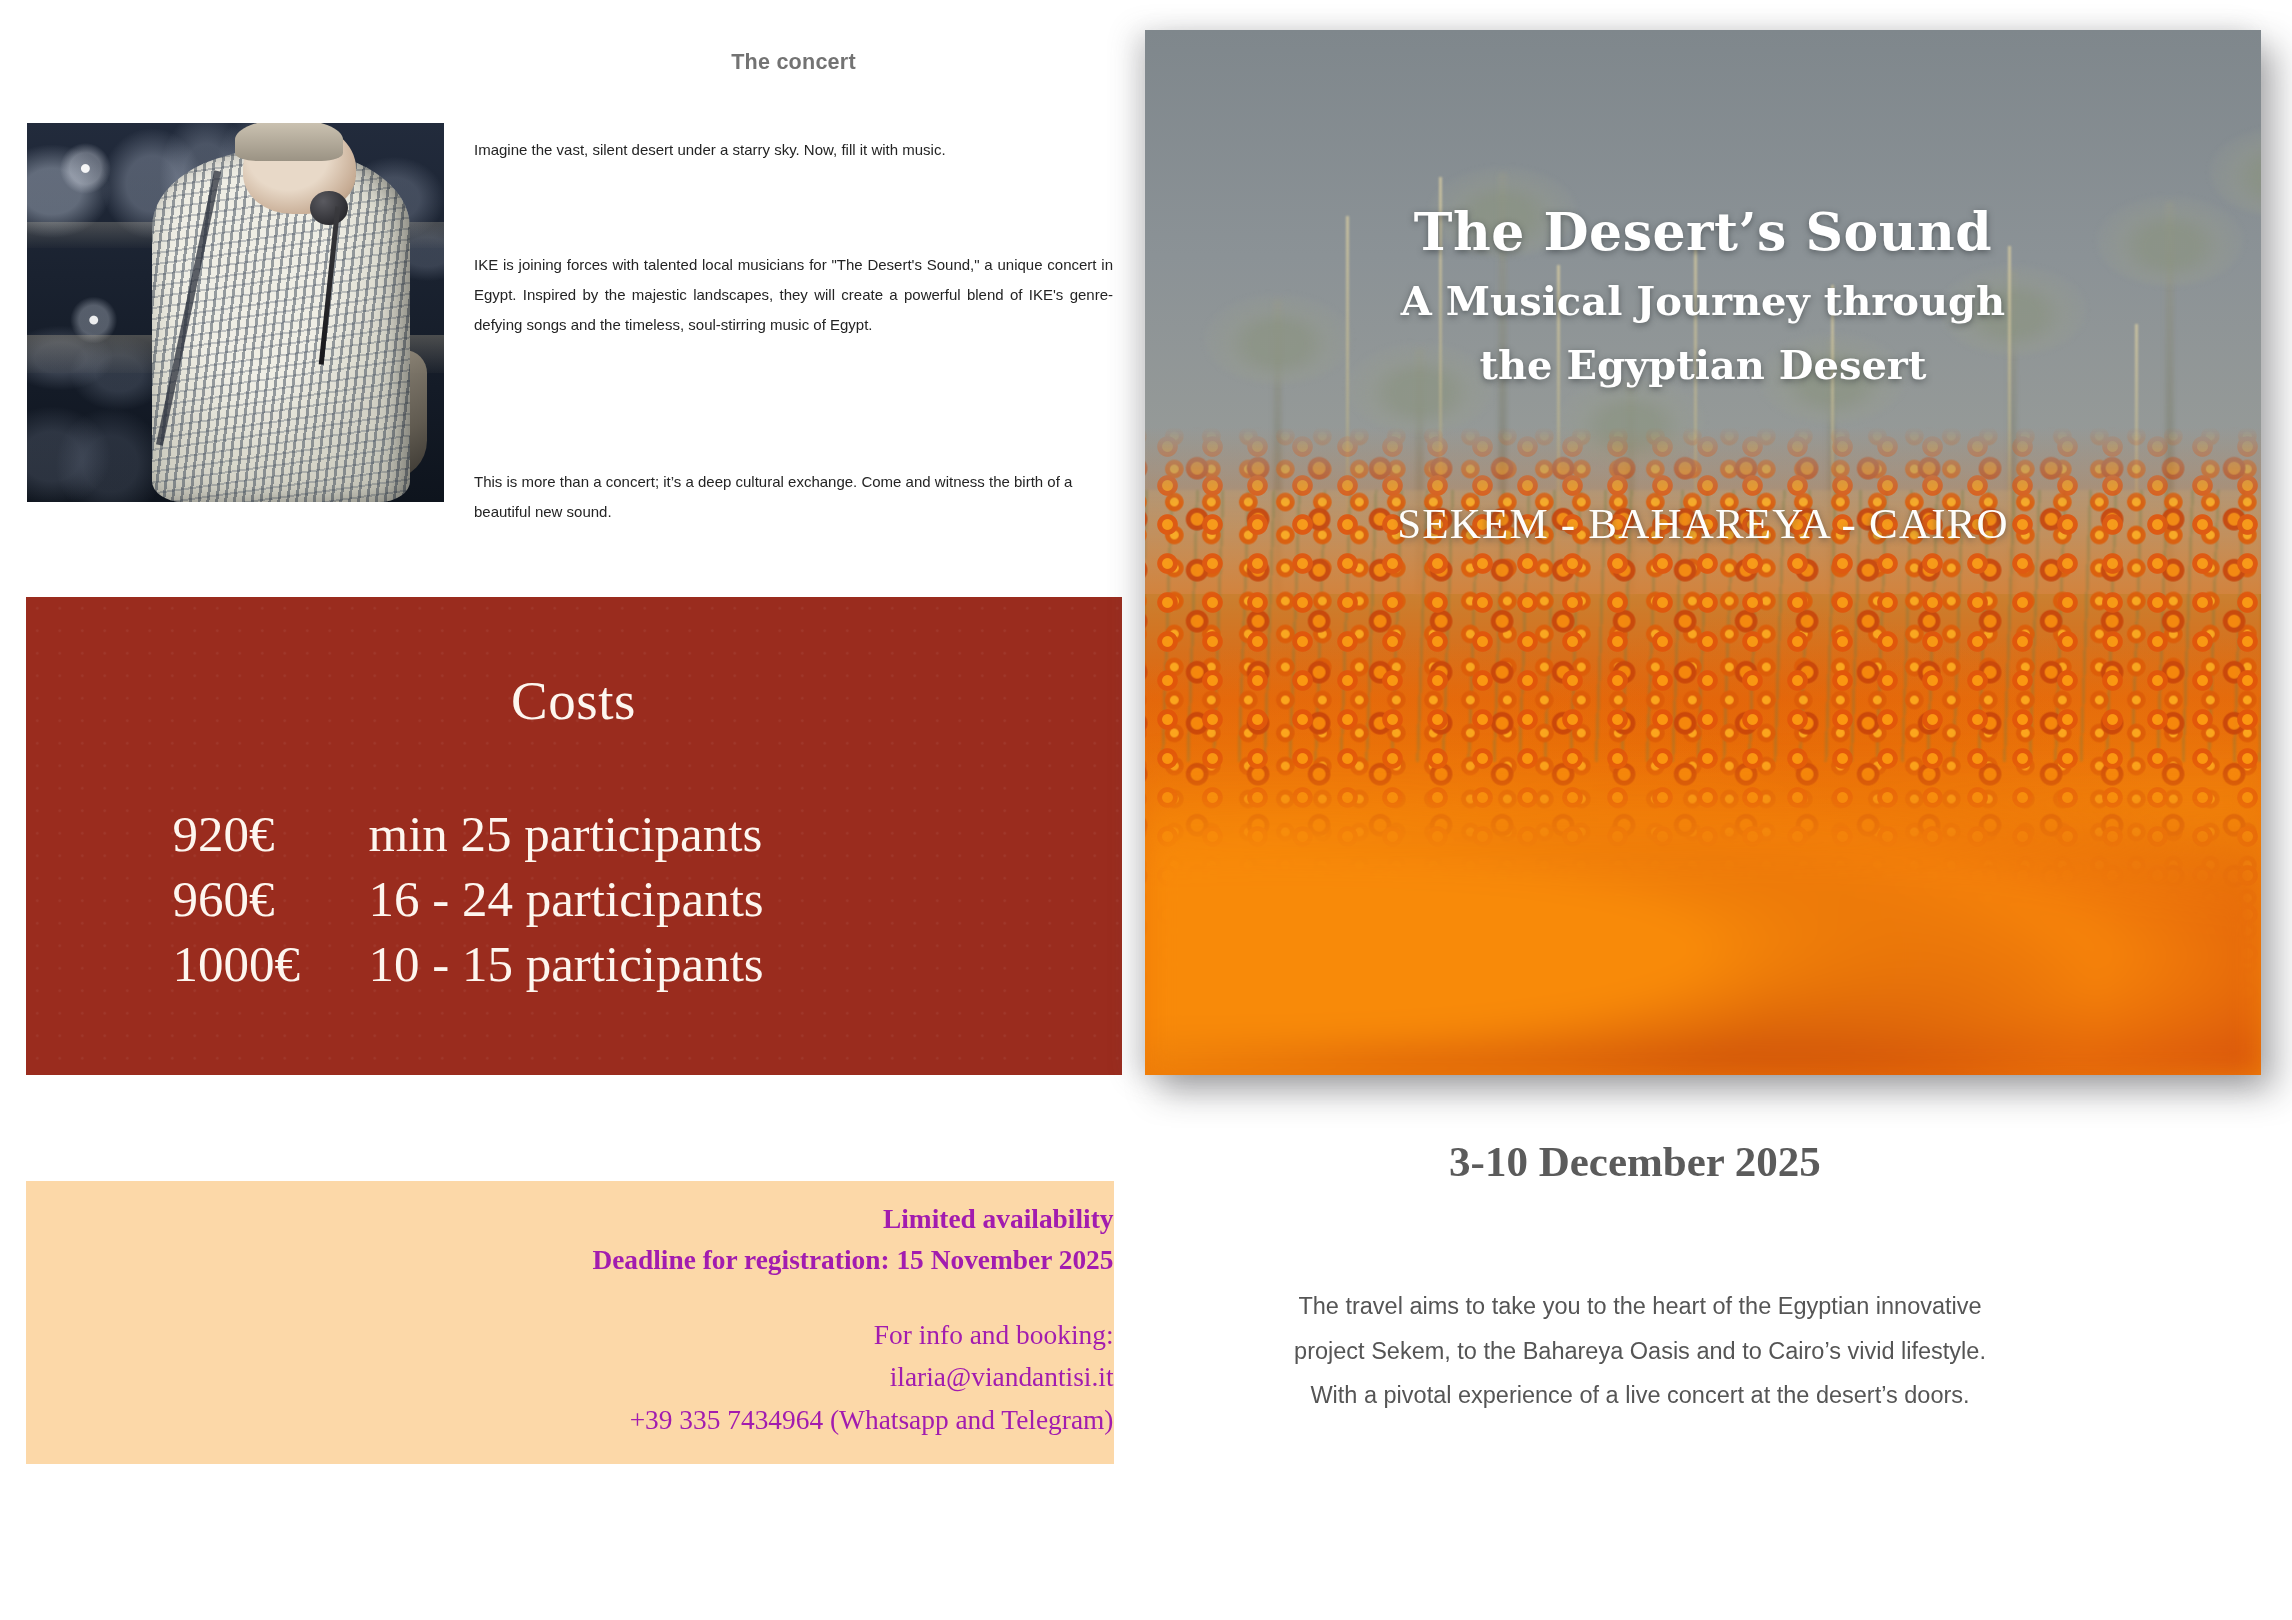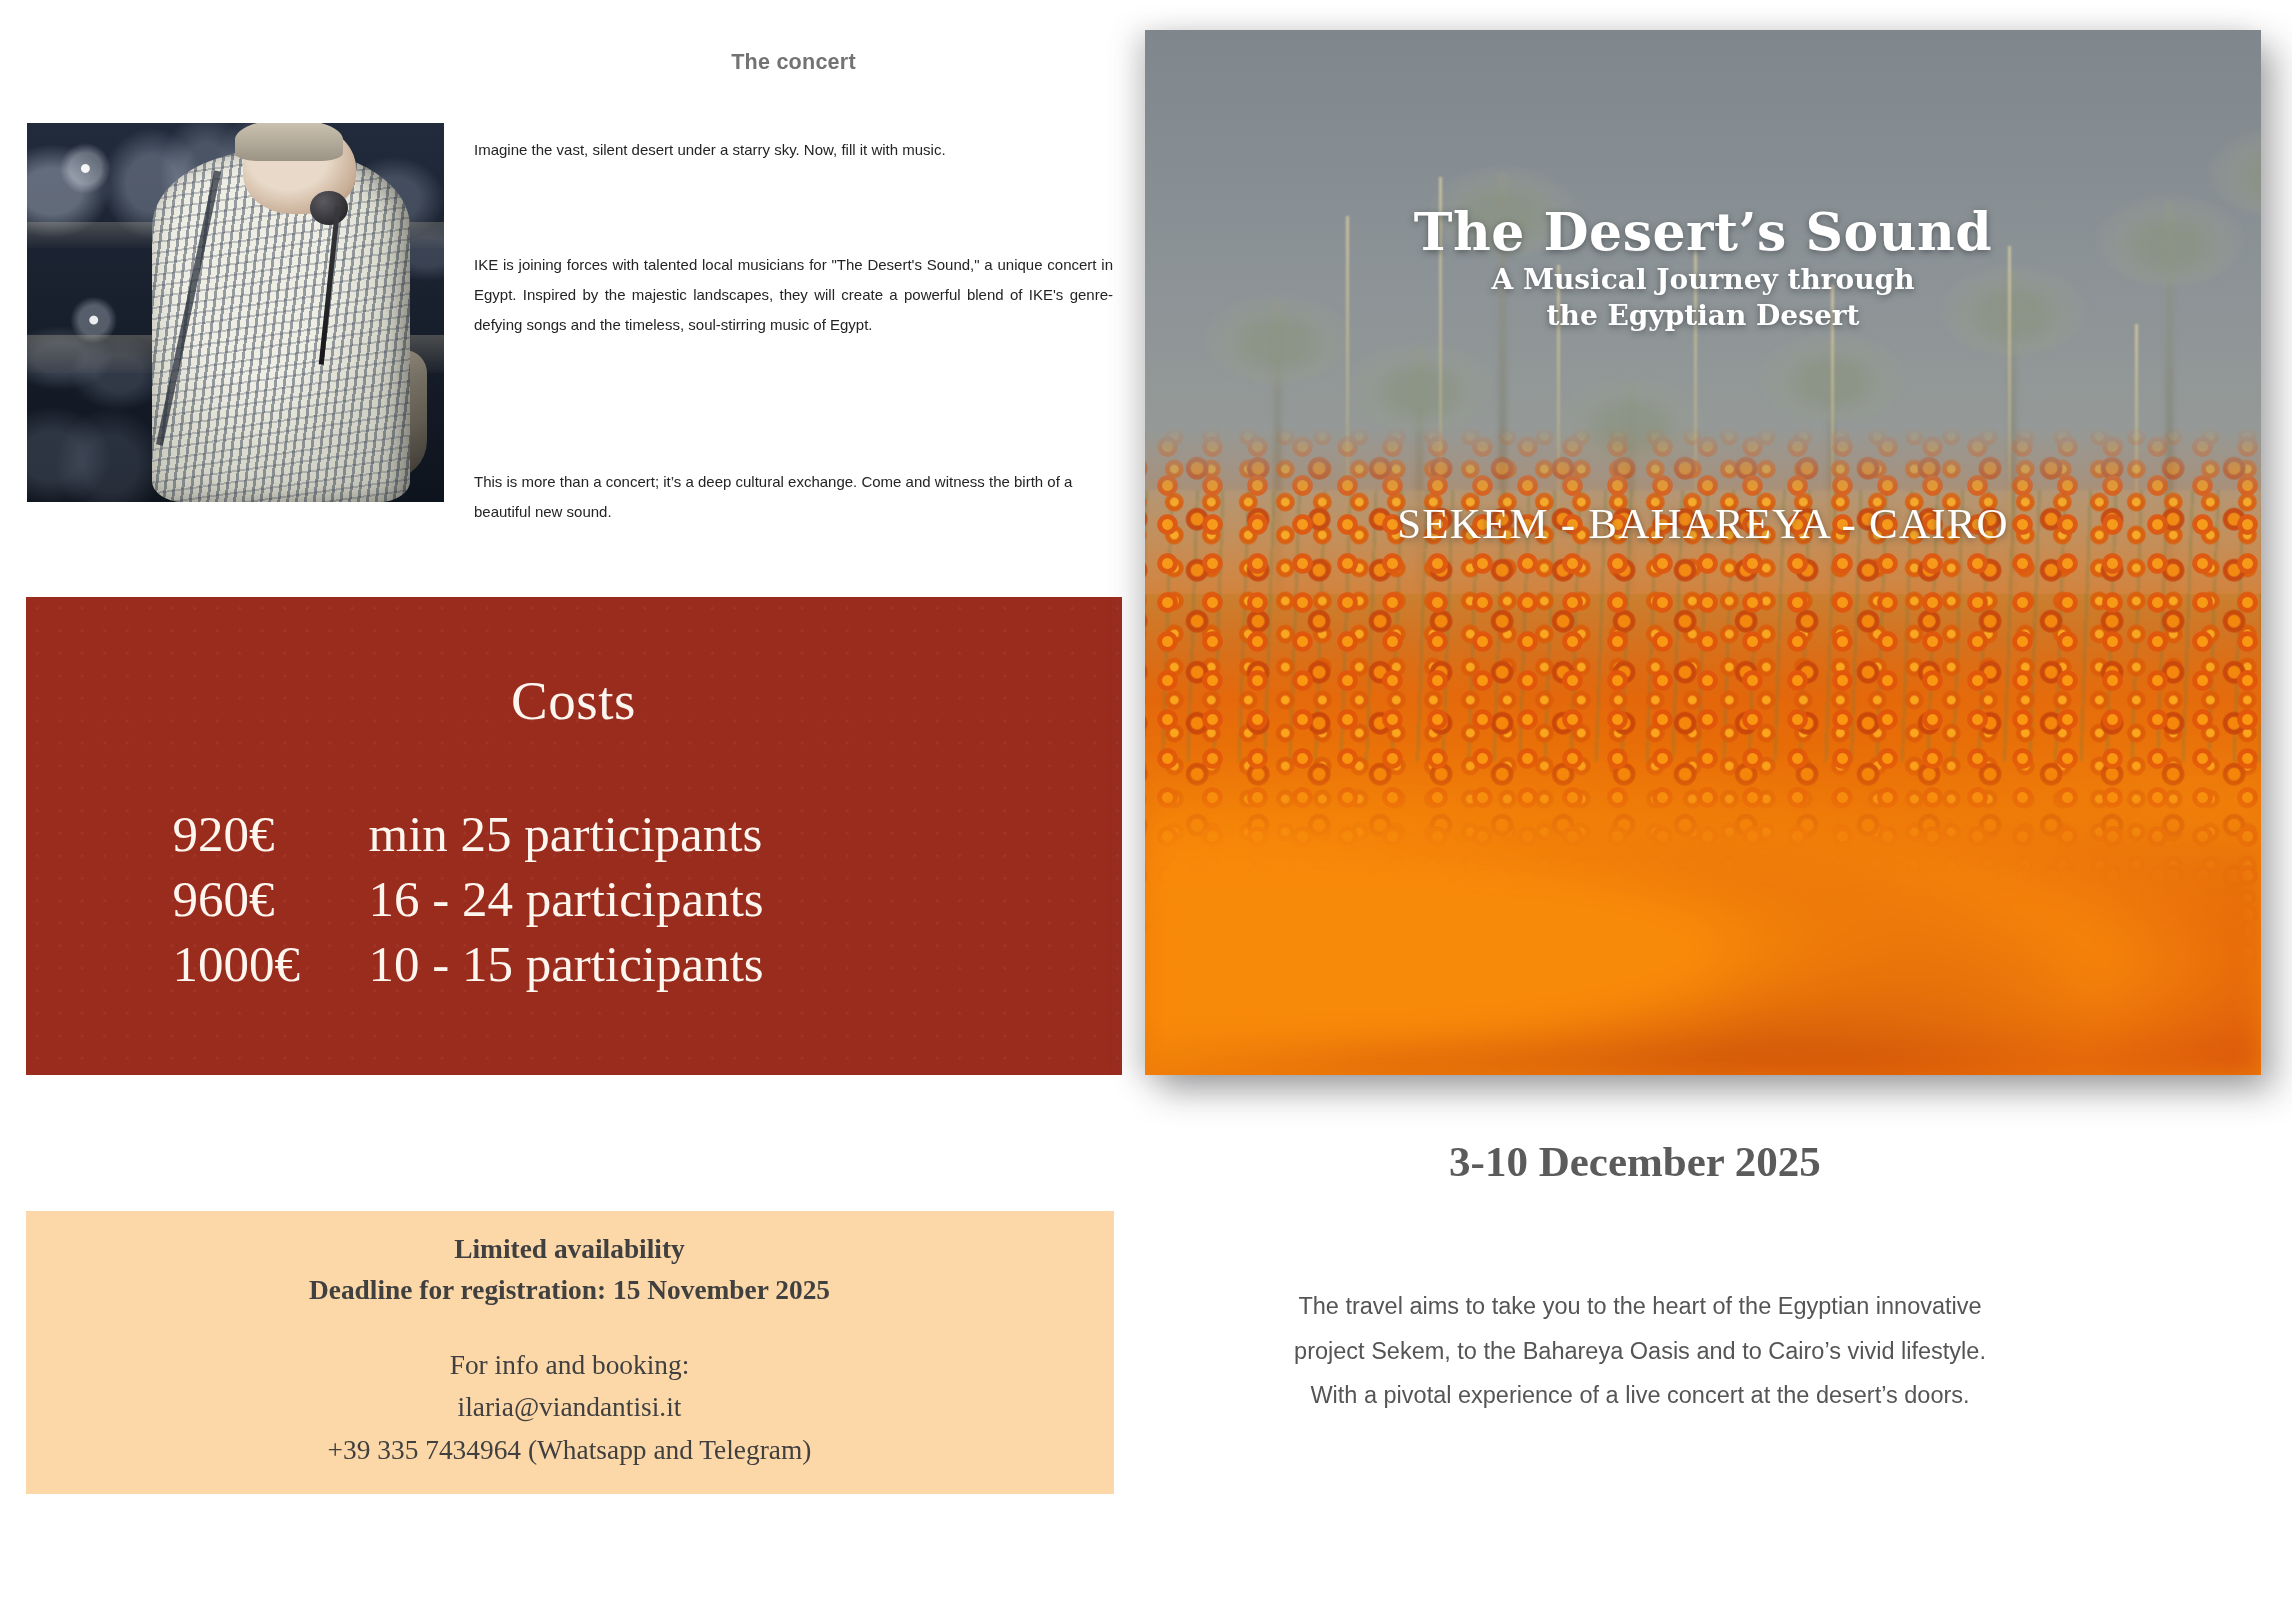--- a/index.html
+++ b/index.html
@@ -227,7 +227,7 @@
     z-index:4;
   }
   .pt-main{font-size:52px;line-height:1.08;letter-spacing:0.5px;}
-  .pt-sub{font-size:28px;line-height:1.18;margin-top:3px;}
+  .pt-sub{font-size:40px;line-height:1.18;margin-top:17px;}
   .poster-cities{
     position:absolute;left:0;right:0;top:469px;text-align:center;
     color:#fdfdfb;

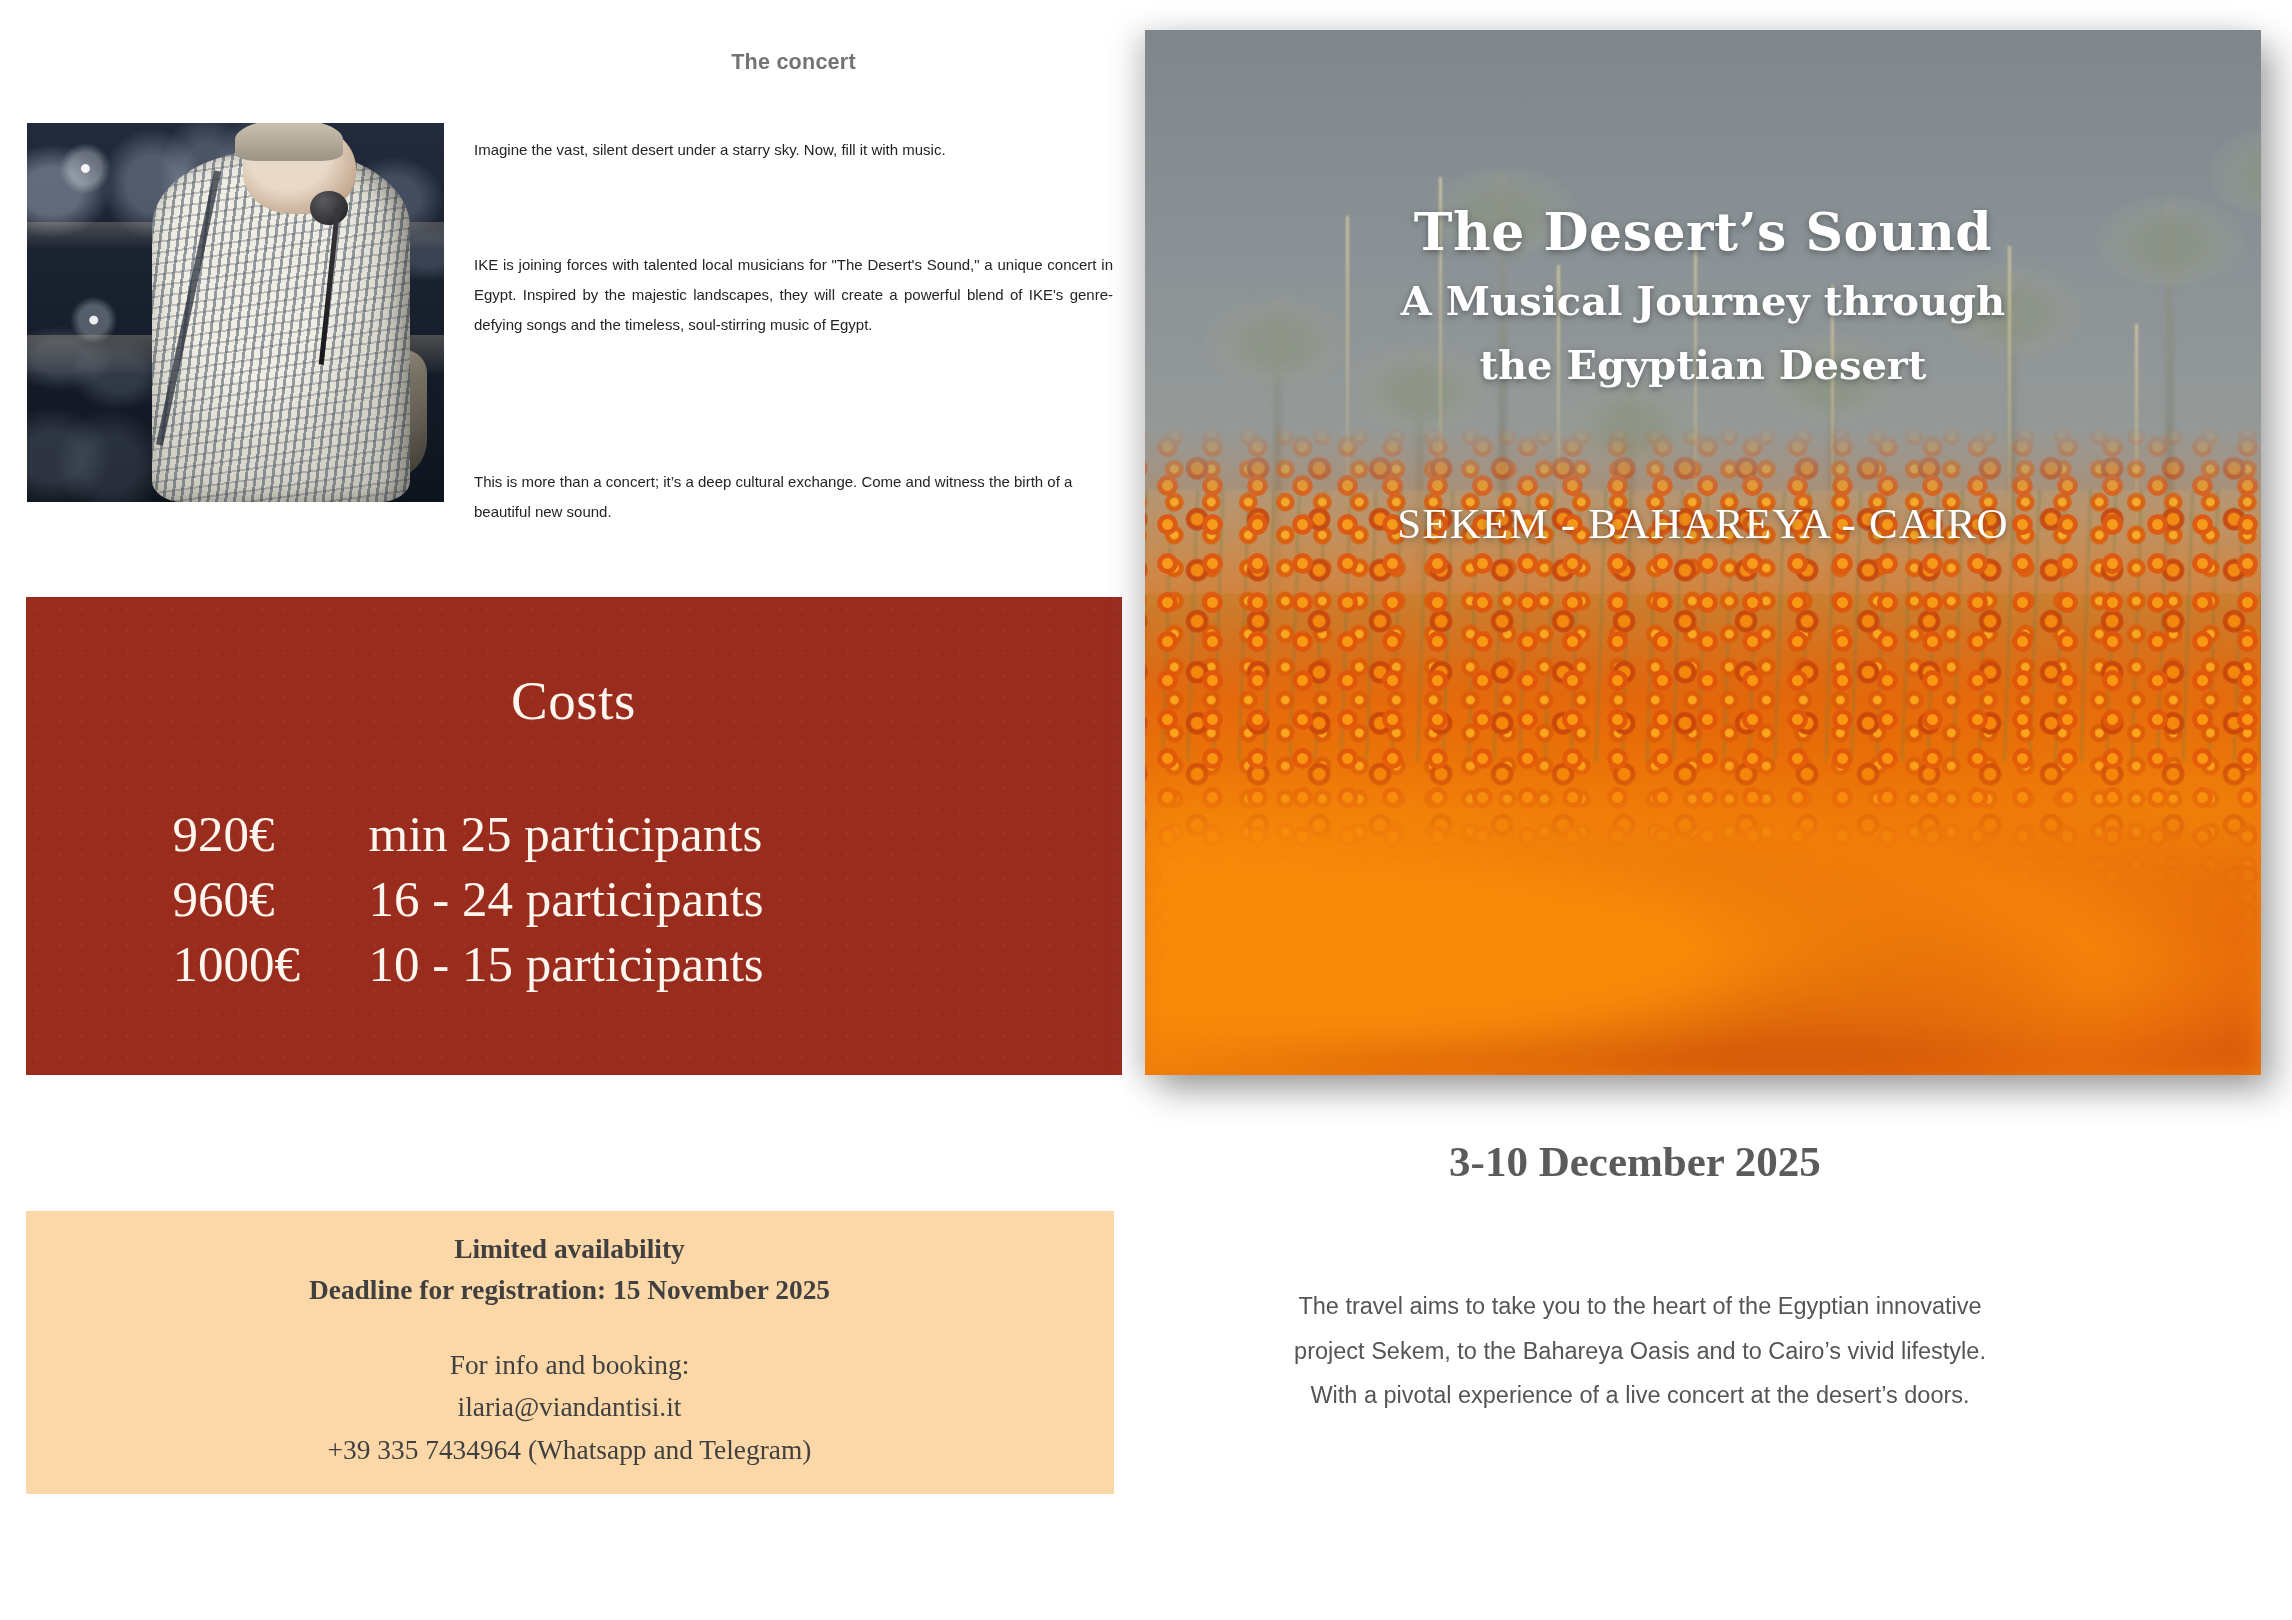--- a/index.html
+++ b/index.html
@@ -129,10 +129,9 @@
   .contact-box{
     position:absolute;left:25.5px;top:1181px;width:1088px;height:283px;
     background:#fcd8a8;
-    color:#404040;
+    color:#a21caf;
     font-family:"Liberation Serif", serif;
-    text-align:center;
-    margin-top:30px;
+    text-align:right;
   }
   .contact-strong{
     position:absolute;left:0;right:0;top:17.6px;

